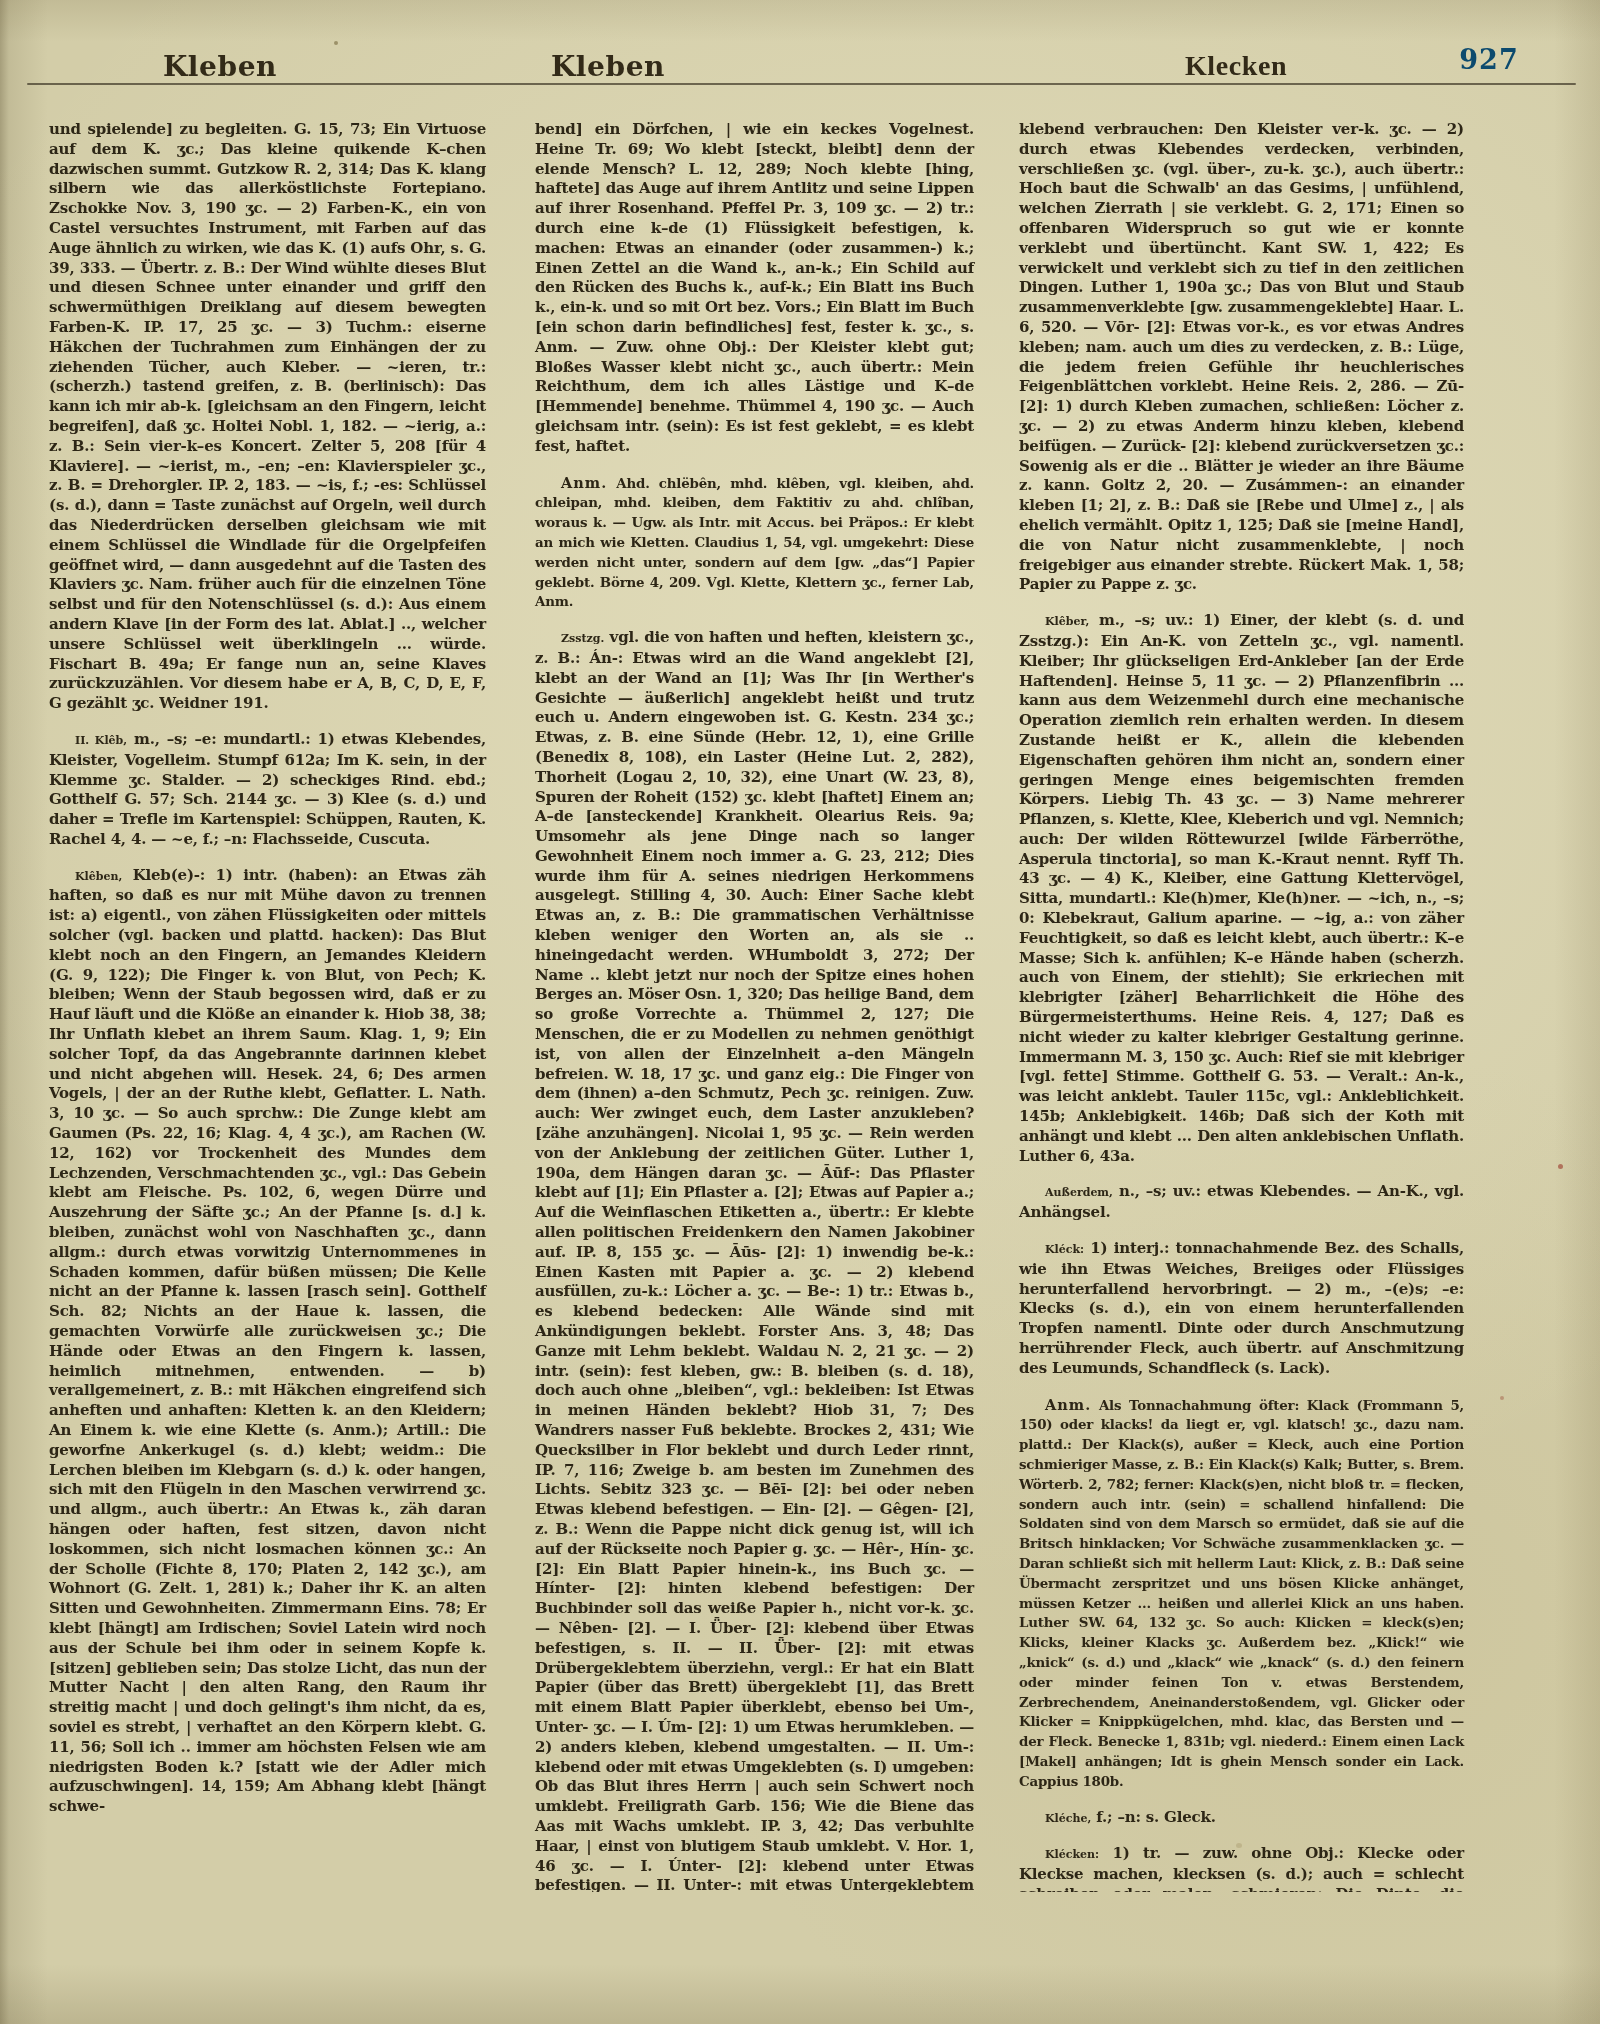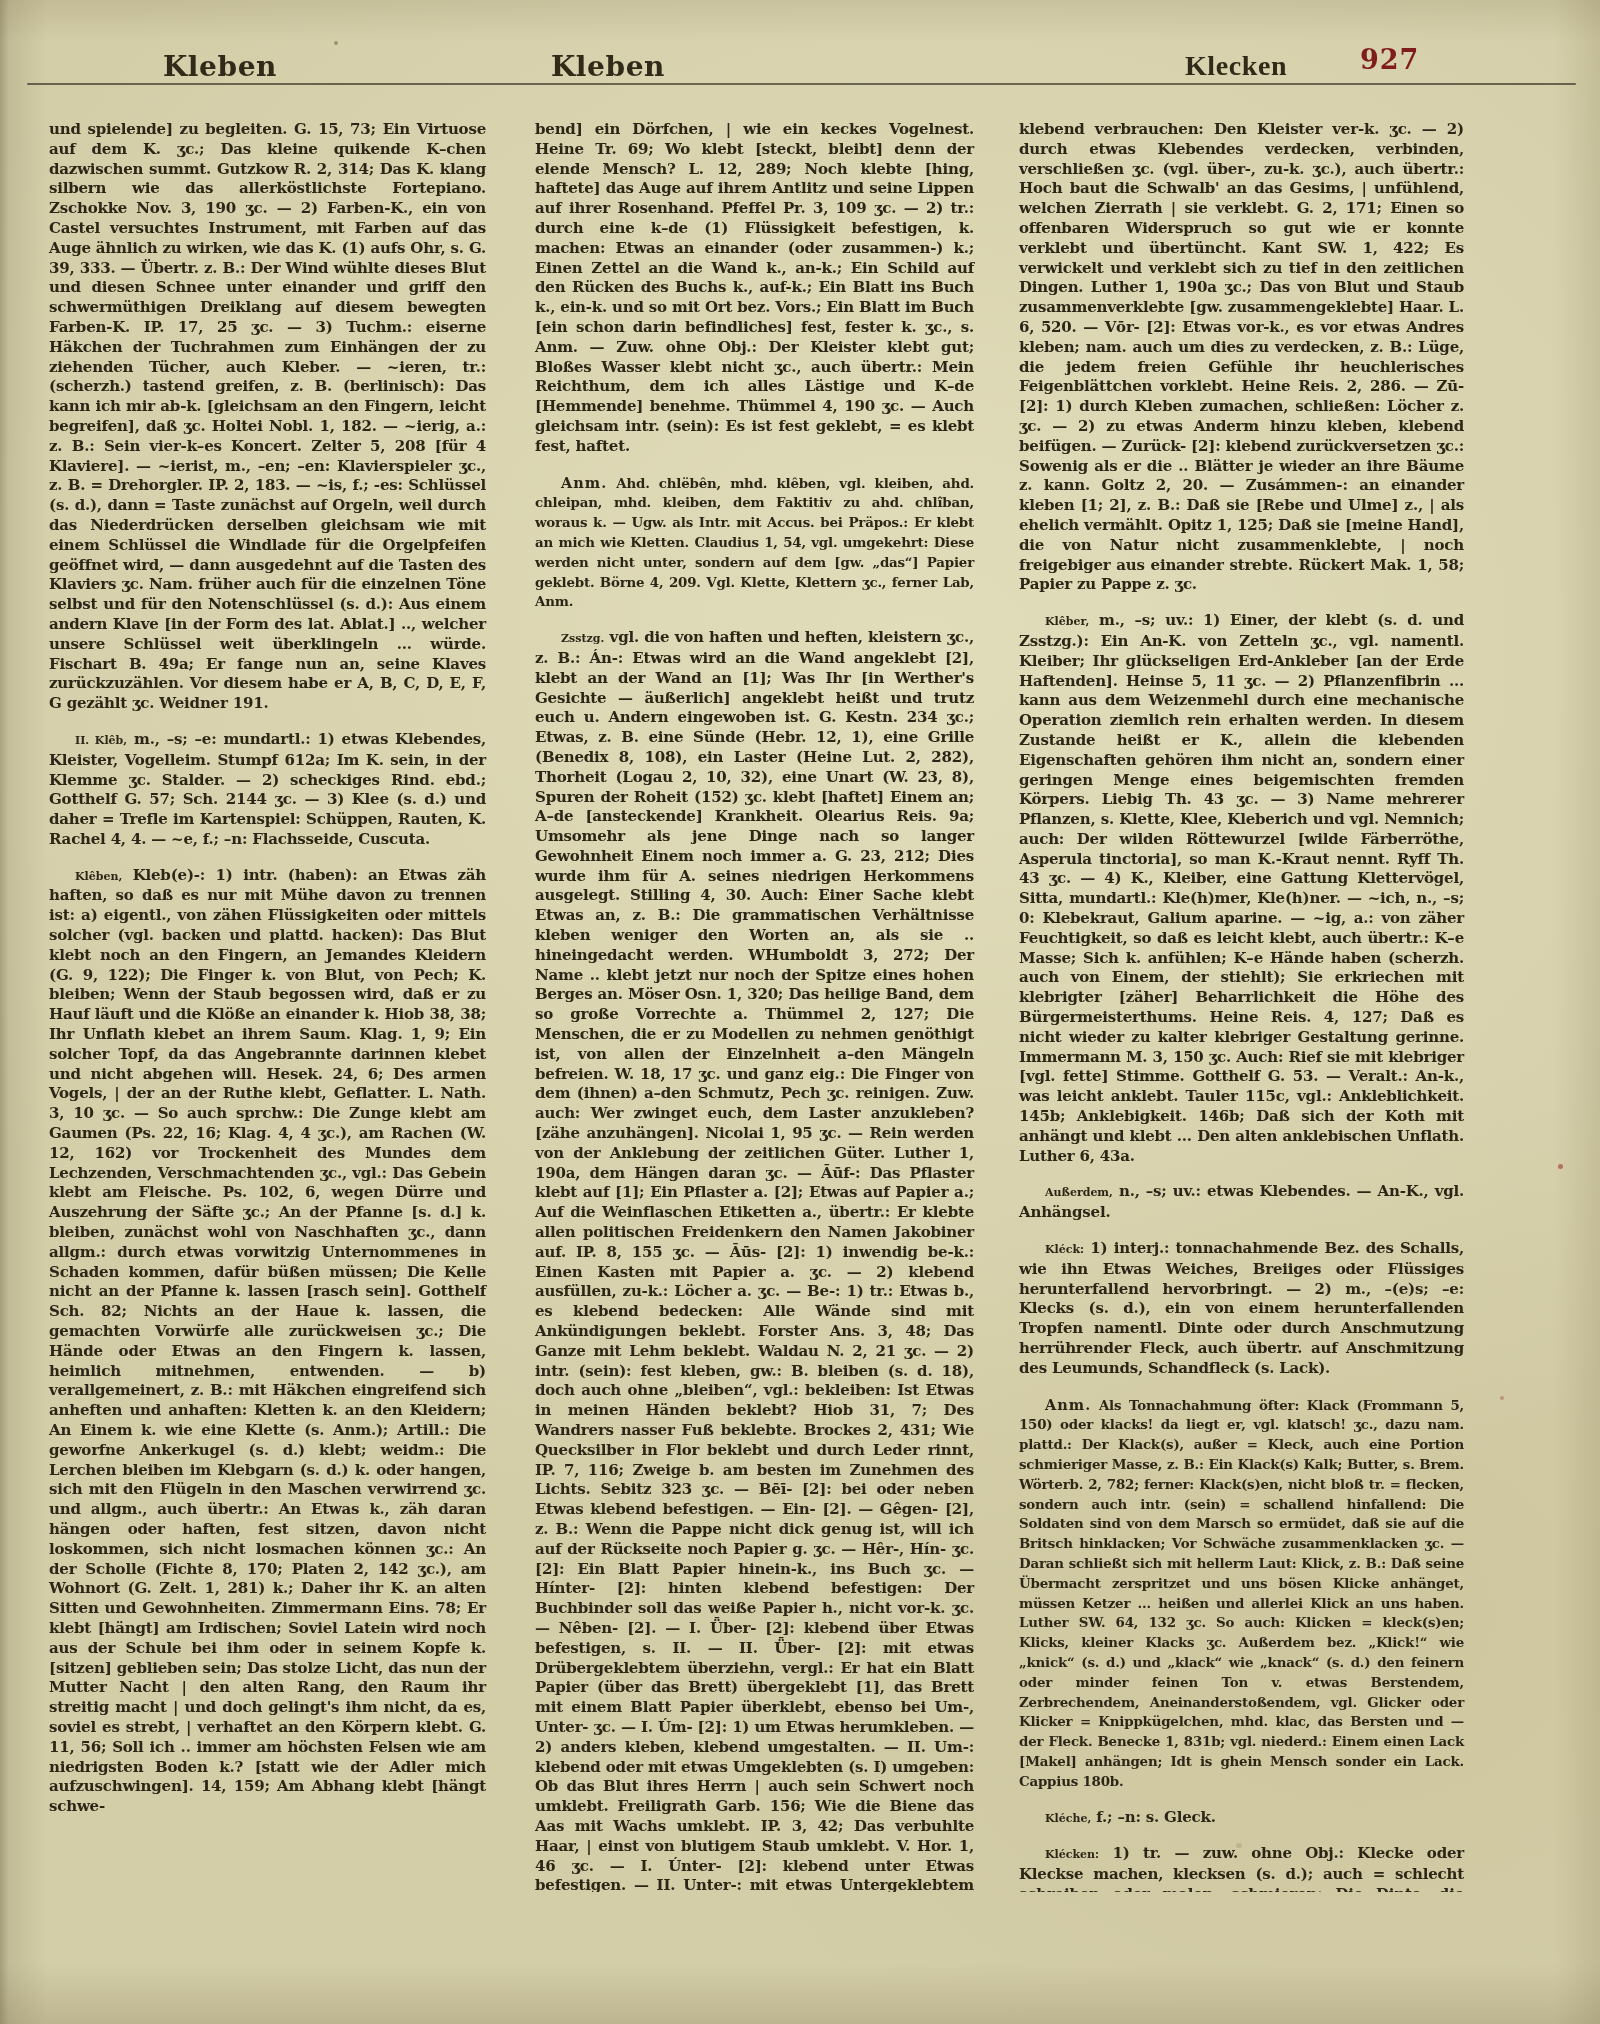--- a/index.html
+++ b/index.html
@@ -25,8 +25,8 @@
   .head-center{left:498px;}
   .head-right{left:1126px;font-family:Liberation Serif, serif;}
   .page-number{
-    position:absolute;top:44px;left:1360px;width:130px;
-    font-weight:bold;font-size:27px;text-align:left;letter-spacing:1px;color:#7f1d1d;
+    position:absolute;top:44px;left:1424px;width:130px;
+    font-weight:bold;font-size:27px;text-align:center;letter-spacing:1px;color:#0c4a6e;
   }
   .header-rule{
     position:absolute;top:83px;left:27px;width:1549px;height:2px;

